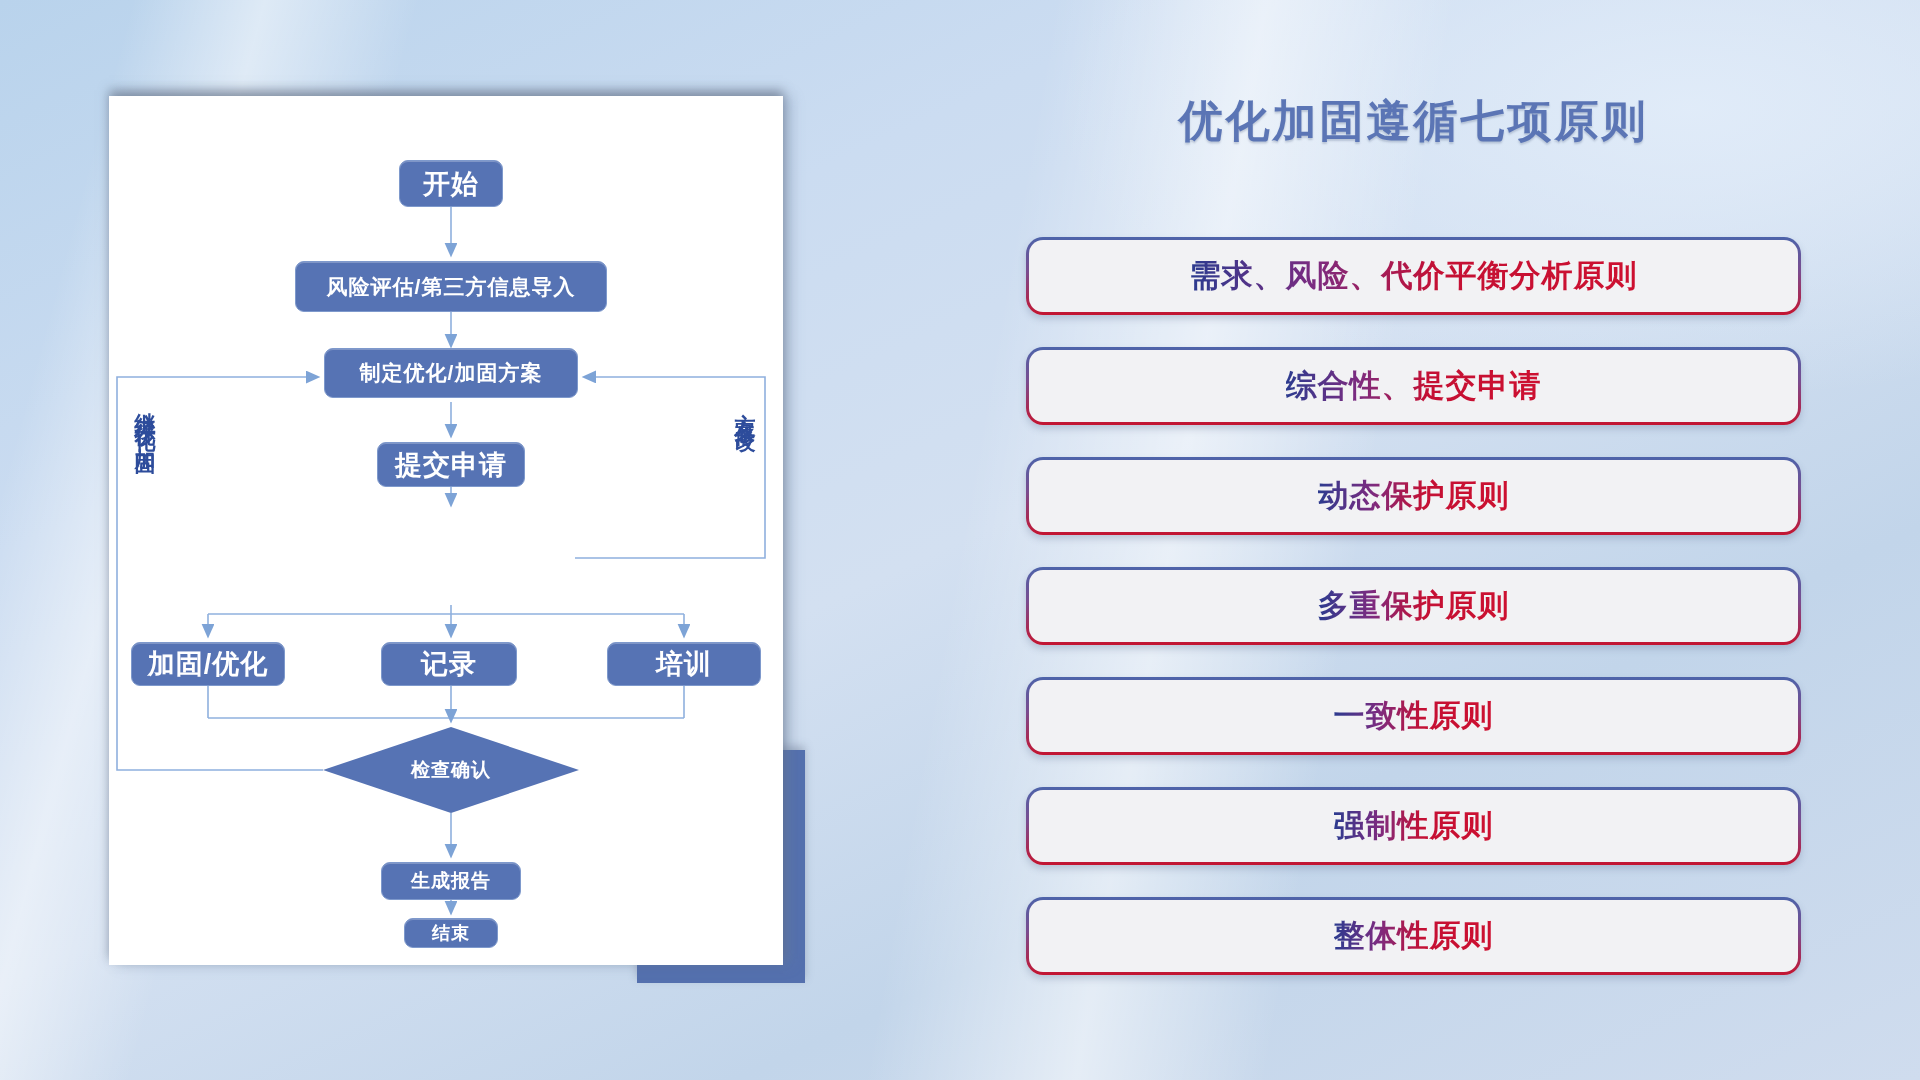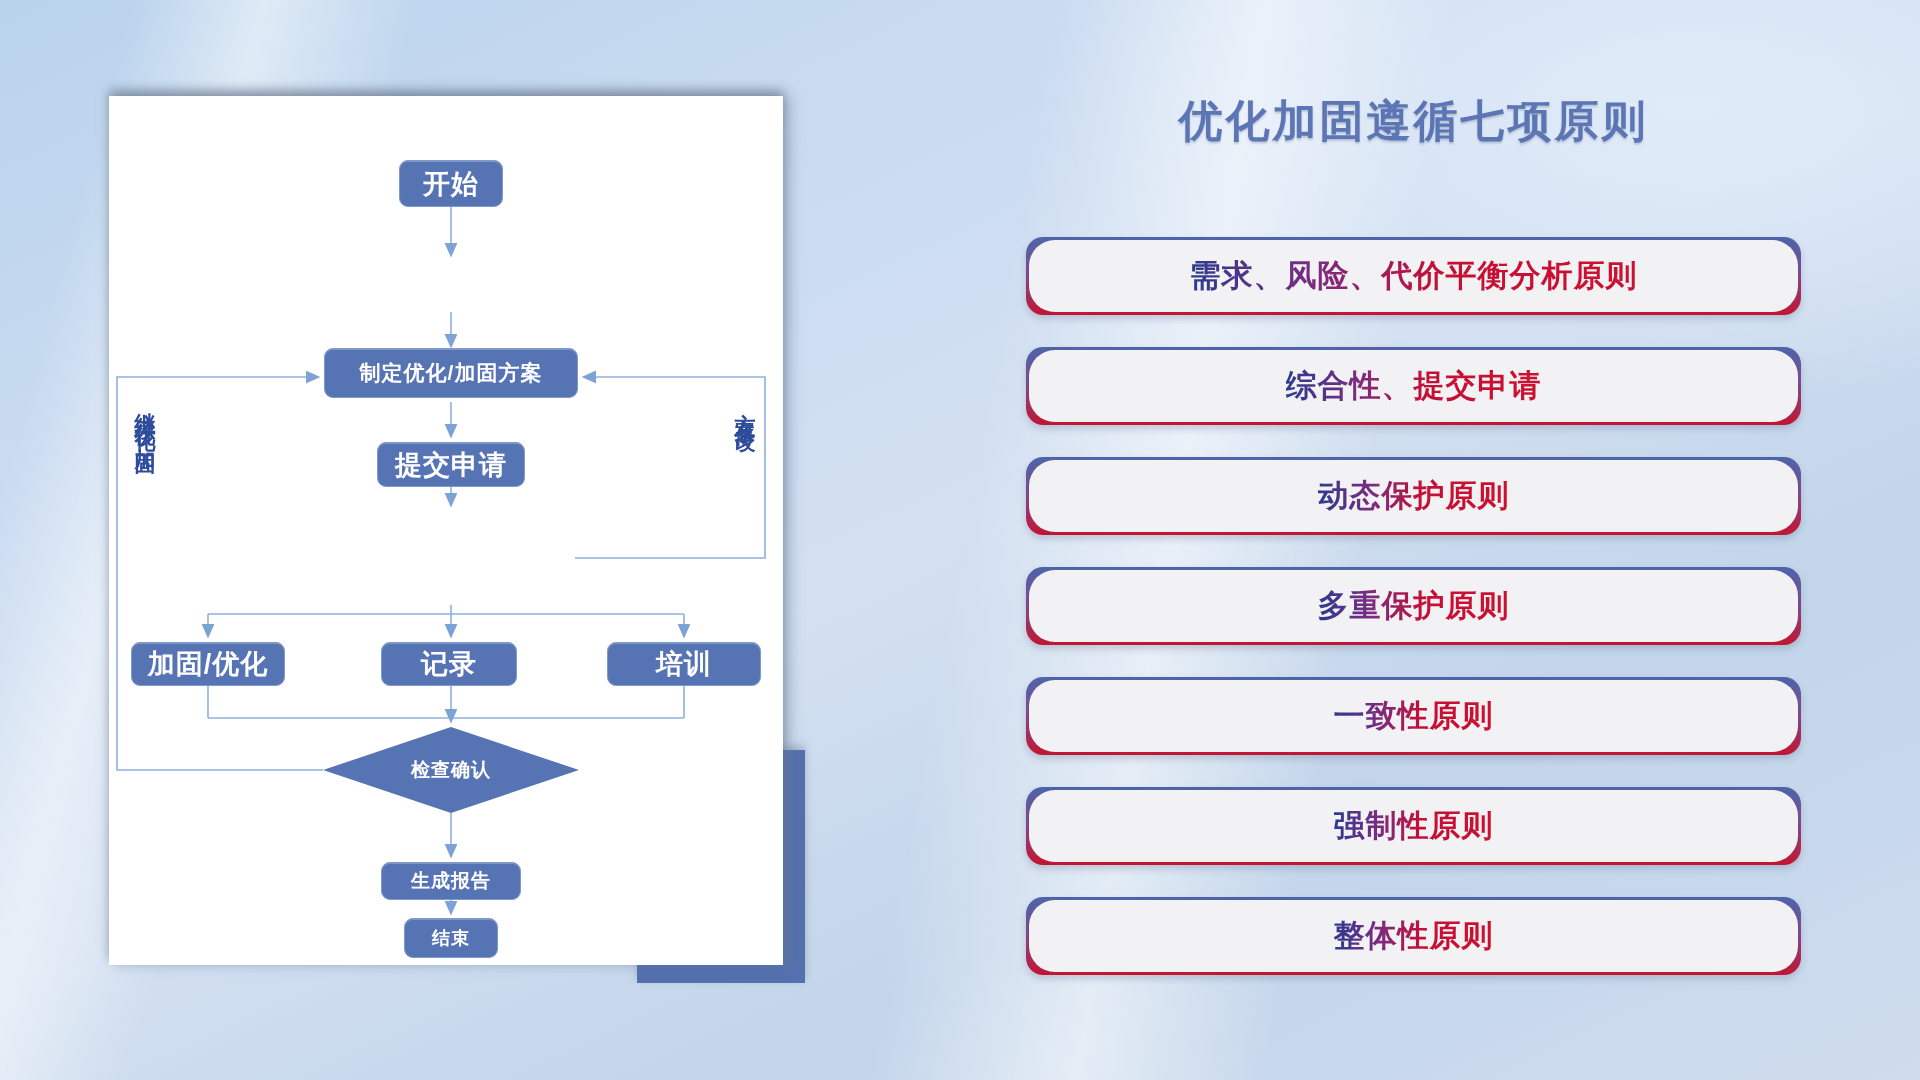--- a/index.html
+++ b/index.html
@@ -95,6 +95,7 @@
   </svg>
 
   <div class="fc-node n-start">开始</div>
+  <div class="fc-node n-risk">风险评估/第三方信息导入</div>
   <div class="fc-node n-plan">制定优化/加固方案</div>
   <div class="fc-node n-submit">提交申请</div>
   <div class="fc-node n-harden">加固/优化</div>

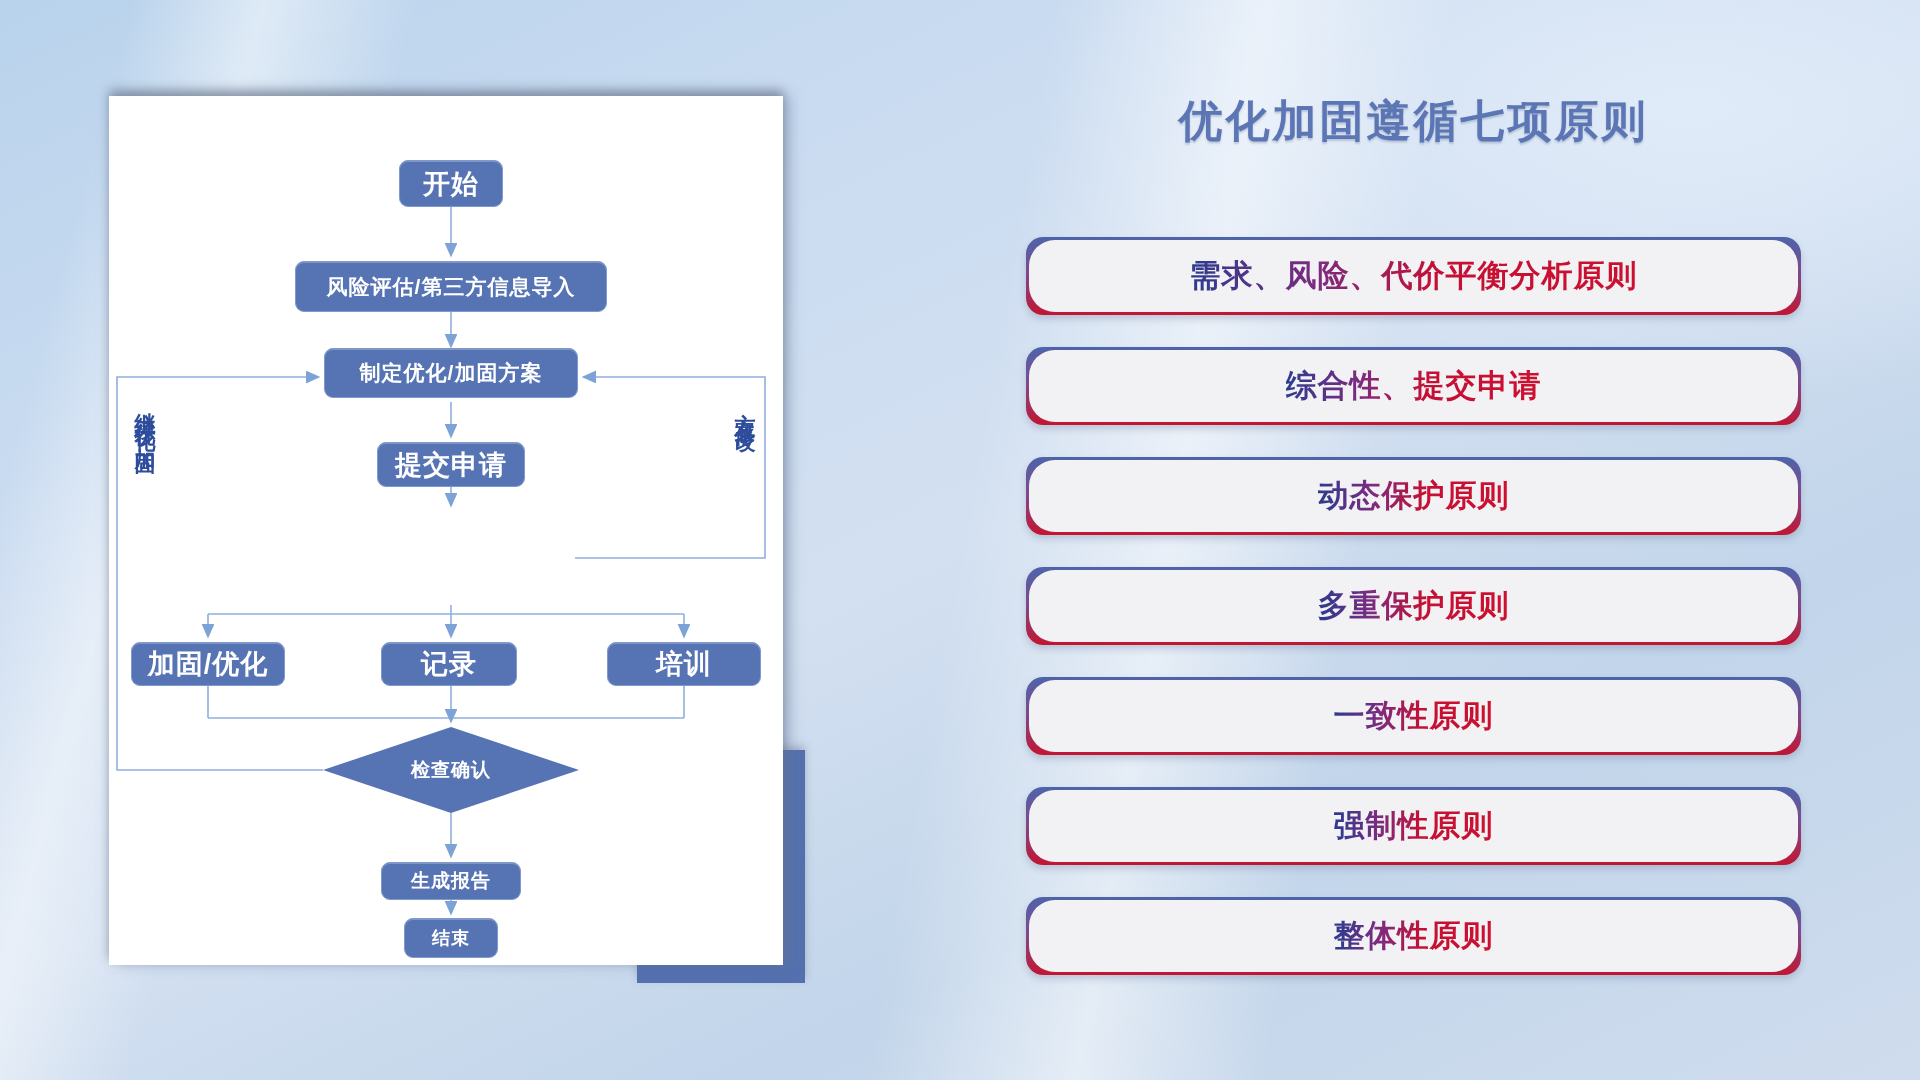--- a/index.html
+++ b/index.html
@@ -53,7 +53,7 @@
   .p-box { position:absolute; left:1026px; width:775px; height:78px; border-radius:17px; padding:3px;
     background:linear-gradient(to bottom,#4d64aa 0%,#7b4b8e 45%,#c41430 100%);
     box-shadow:0 4px 7px rgba(100,115,150,.3); }
-  .p-inner { width:100%; height:100%; border-radius:26px; background:#f2f2f4;
+  .p-inner { width:100%; height:100%; border-radius:14px; background:#f2f2f4;
     display:flex; align-items:center; justify-content:center; }
   .p-text { font-size:31px; font-weight:bold; letter-spacing:1px;
     background:linear-gradient(90deg,#2c3b8f 0%,#7c2b80 28%,#c41034 55%,#cd1030 100%);

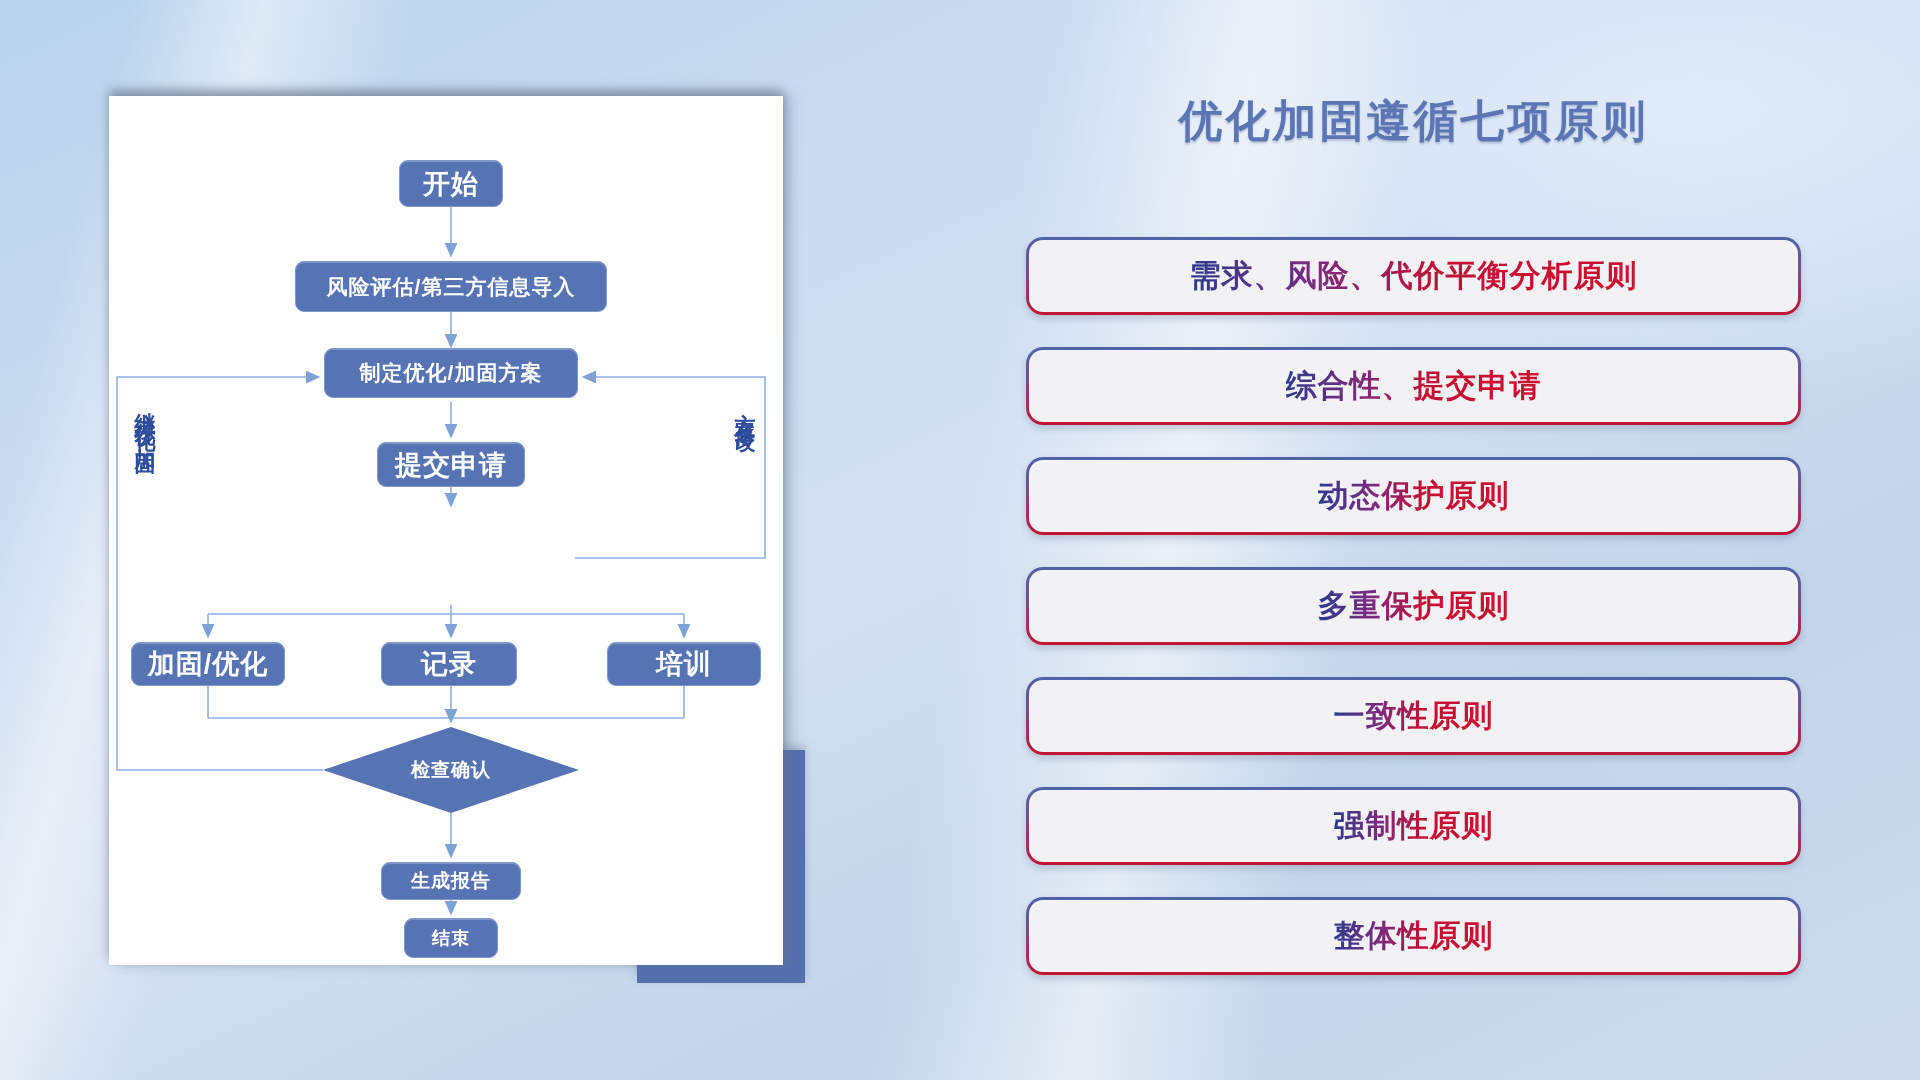--- a/index.html
+++ b/index.html
@@ -42,7 +42,7 @@
   .n-training { left:498px; top:546px; width:154px; height:44px; }
   .n-check    { left:214px; top:631px; width:256px; height:86px; }
   .n-report   { left:272px; top:766px; width:140px; height:38px; font-size:19px; }
-  .n-end      { left:295px; top:822px; width:94px;  height:40px; font-size:18px; }
+  .n-end      { left:295px; top:822px; width:94px;  height:30px; font-size:18px; }
   .lbl-continue { left:26px;  top:300px; }
   .lbl-revise   { left:626px; top:300px; }
 

